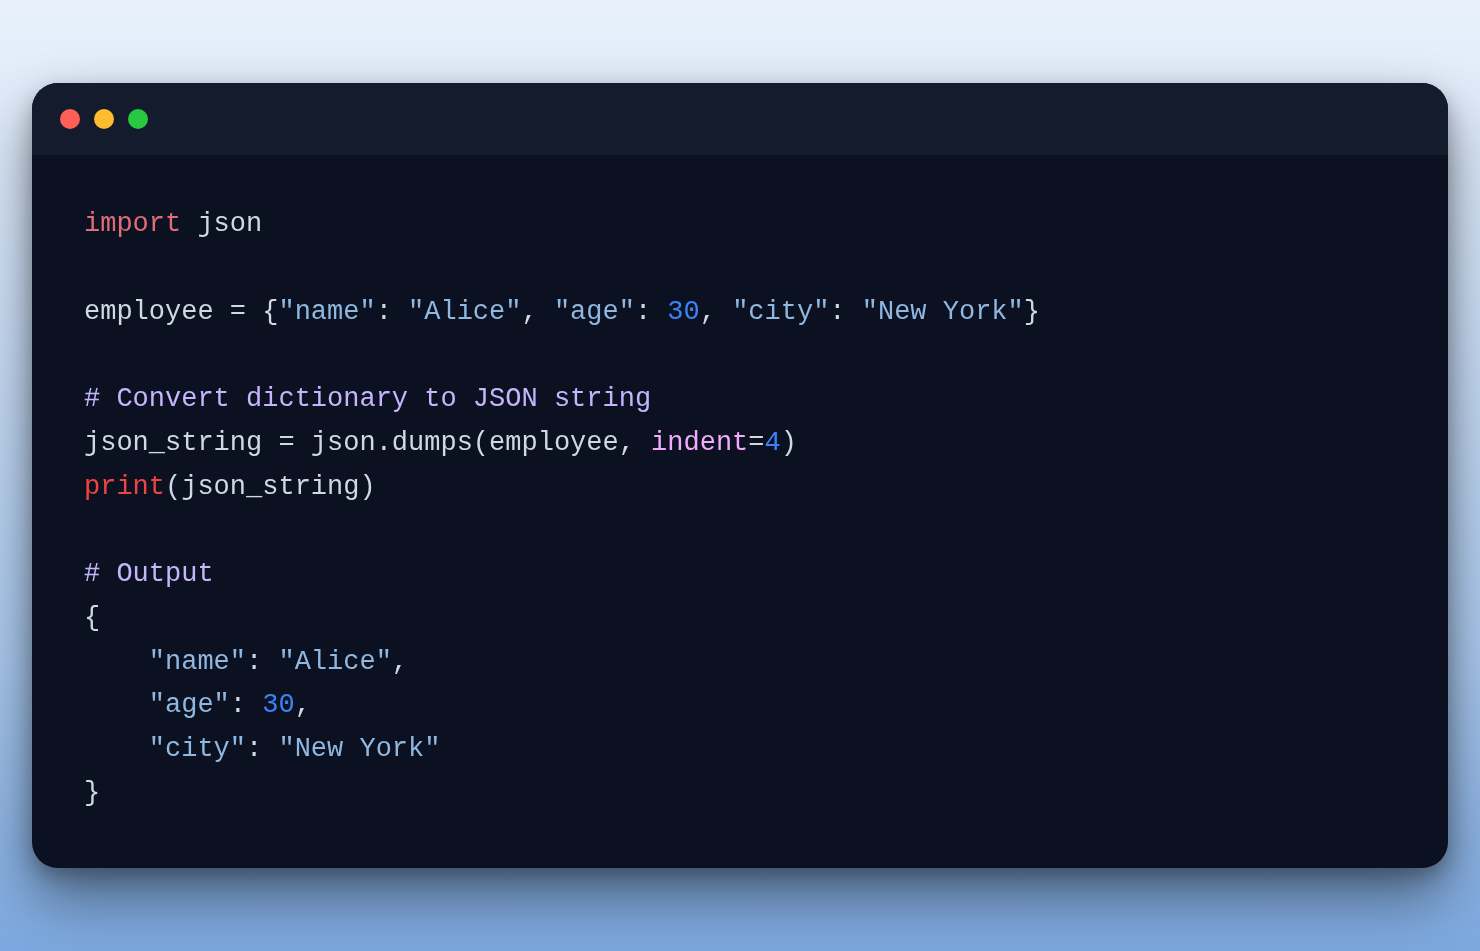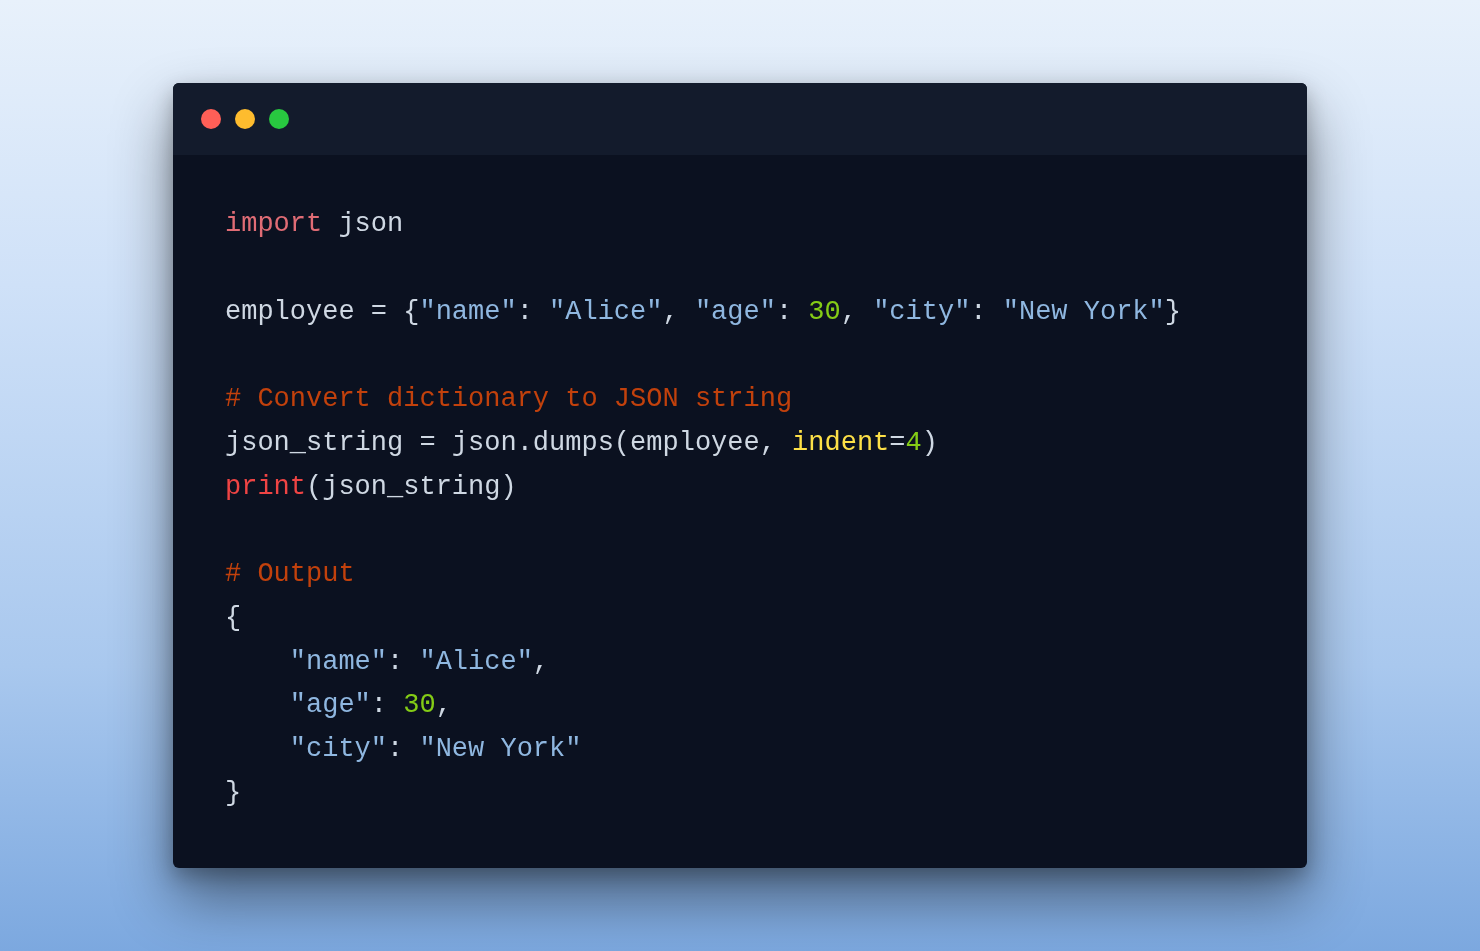--- a/index.html
+++ b/index.html
@@ -17,9 +17,9 @@
     justify-content: center;
   }
   .window {
-    width: 1134px;
+    width: 1416px;
     background: #0b1120;
-    border-radius: 6px;
+    border-radius: 26px;
     box-shadow: 0 30px 60px rgba(0,0,0,0.45), 0 8px 20px rgba(0,0,0,0.25);
     overflow: hidden;
   }

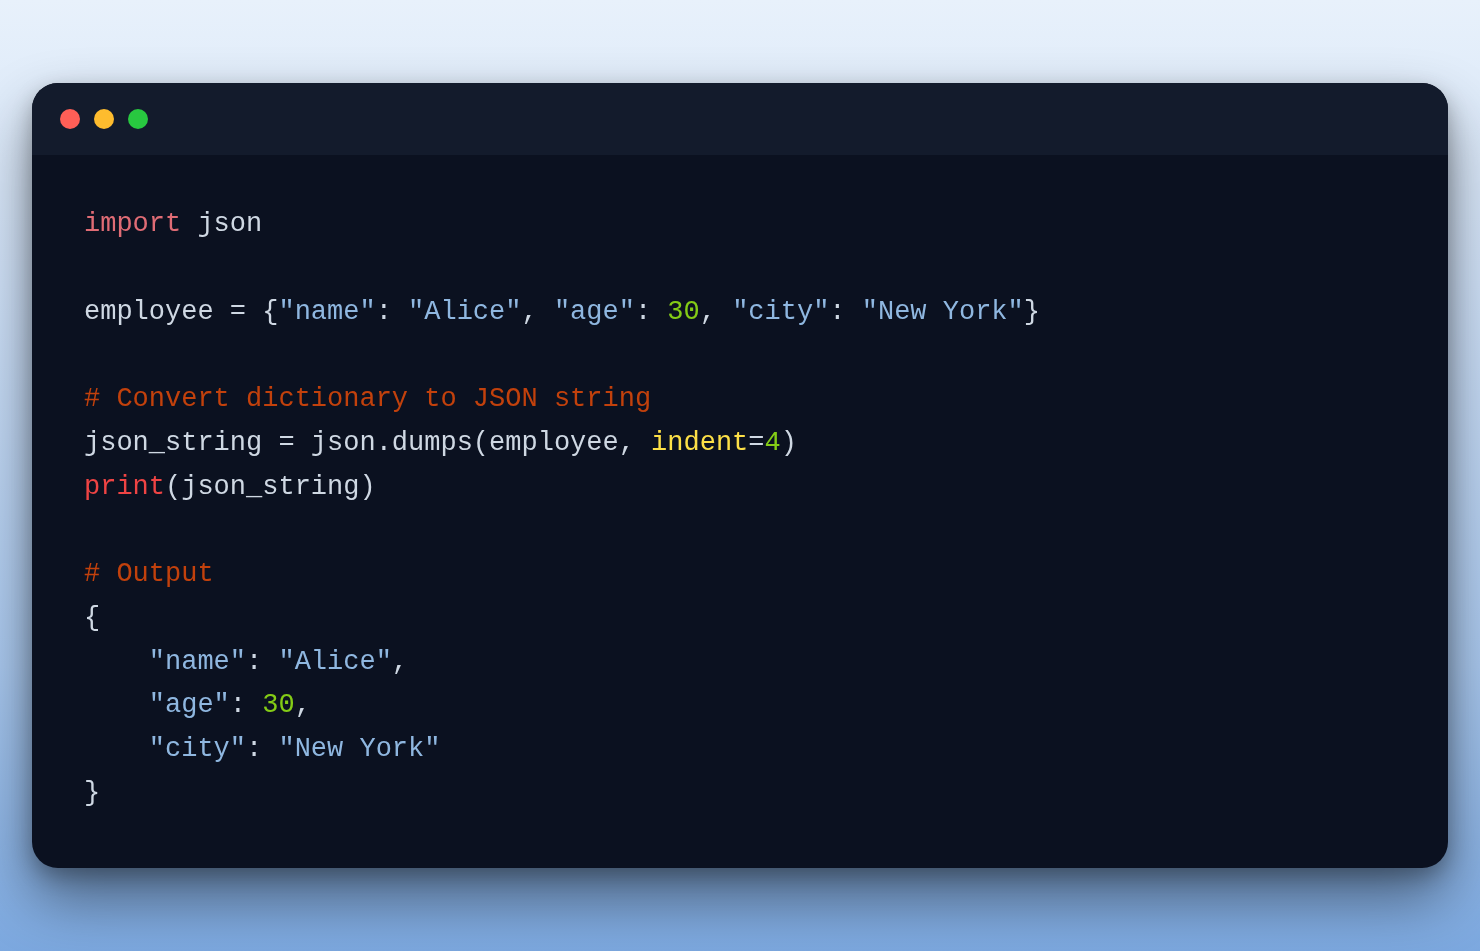--- a/index.html
+++ b/index.html
@@ -51,7 +51,7 @@
   .tok-keyword { color: #e06c75; }
   .tok-default { color: #cfd8e3; }
   .tok-string  { color: #8fb7e0; }
-  .tok-number  { color: #84cc16; }
+  .tok-number  { color: #3b82f6; }
   .tok-comment { color: #c2410c; }
   .tok-param   { color: #fde047; }
   .tok-func    { color: #ef4444; }

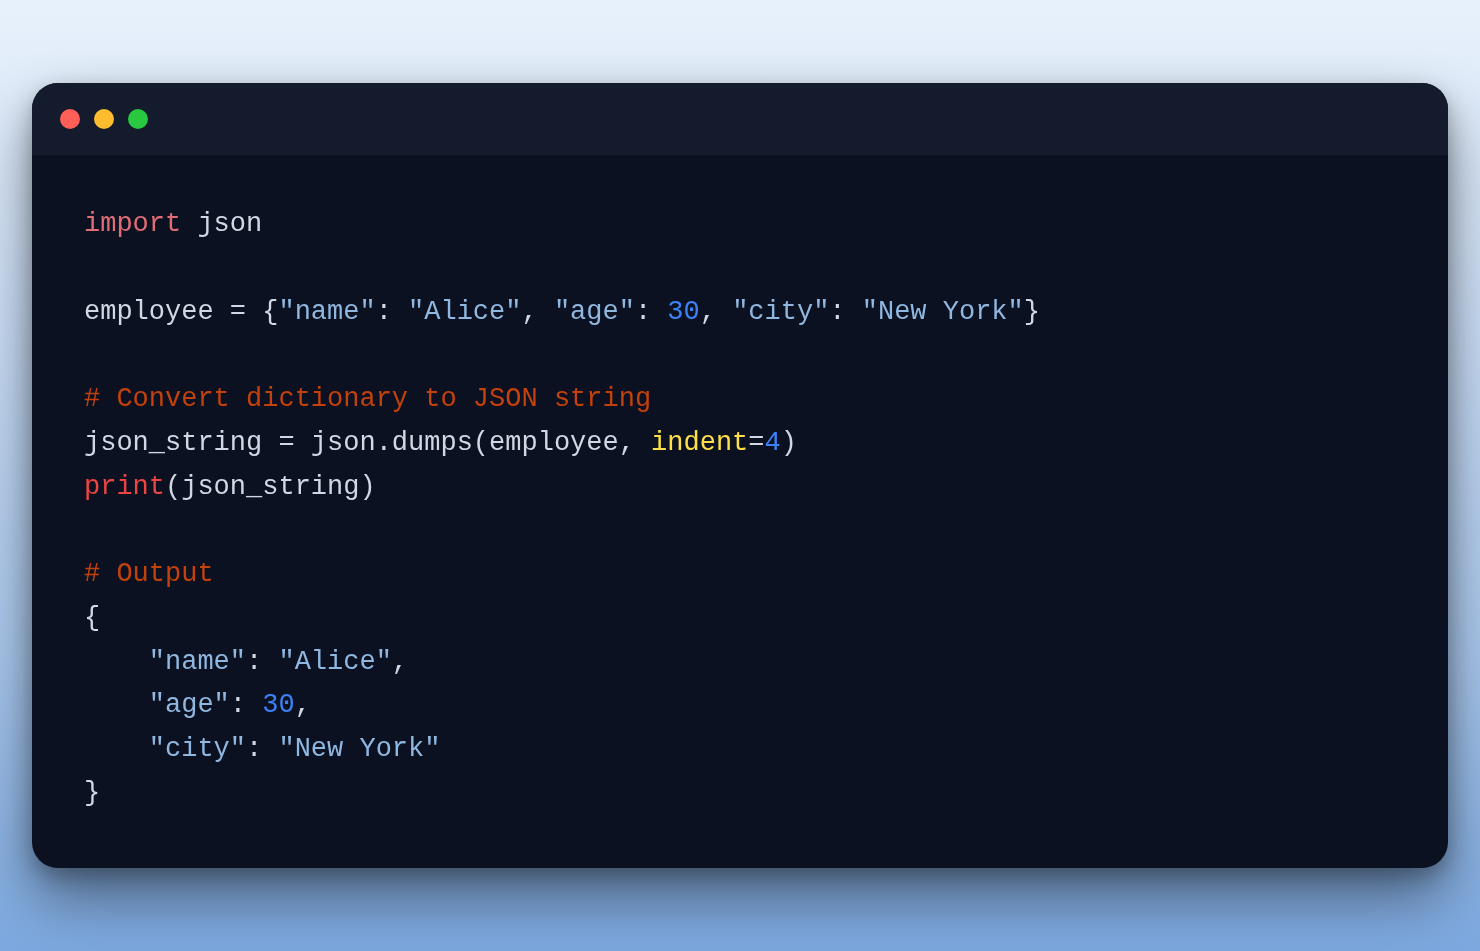--- a/index.html
+++ b/index.html
@@ -52,7 +52,7 @@
   .tok-default { color: #cfd8e3; }
   .tok-string  { color: #8fb7e0; }
   .tok-number  { color: #3b82f6; }
-  .tok-comment { color: #c2410c; }
+  .tok-comment { color: #c4b5fd; }
   .tok-param   { color: #fde047; }
   .tok-func    { color: #ef4444; }
 </style>

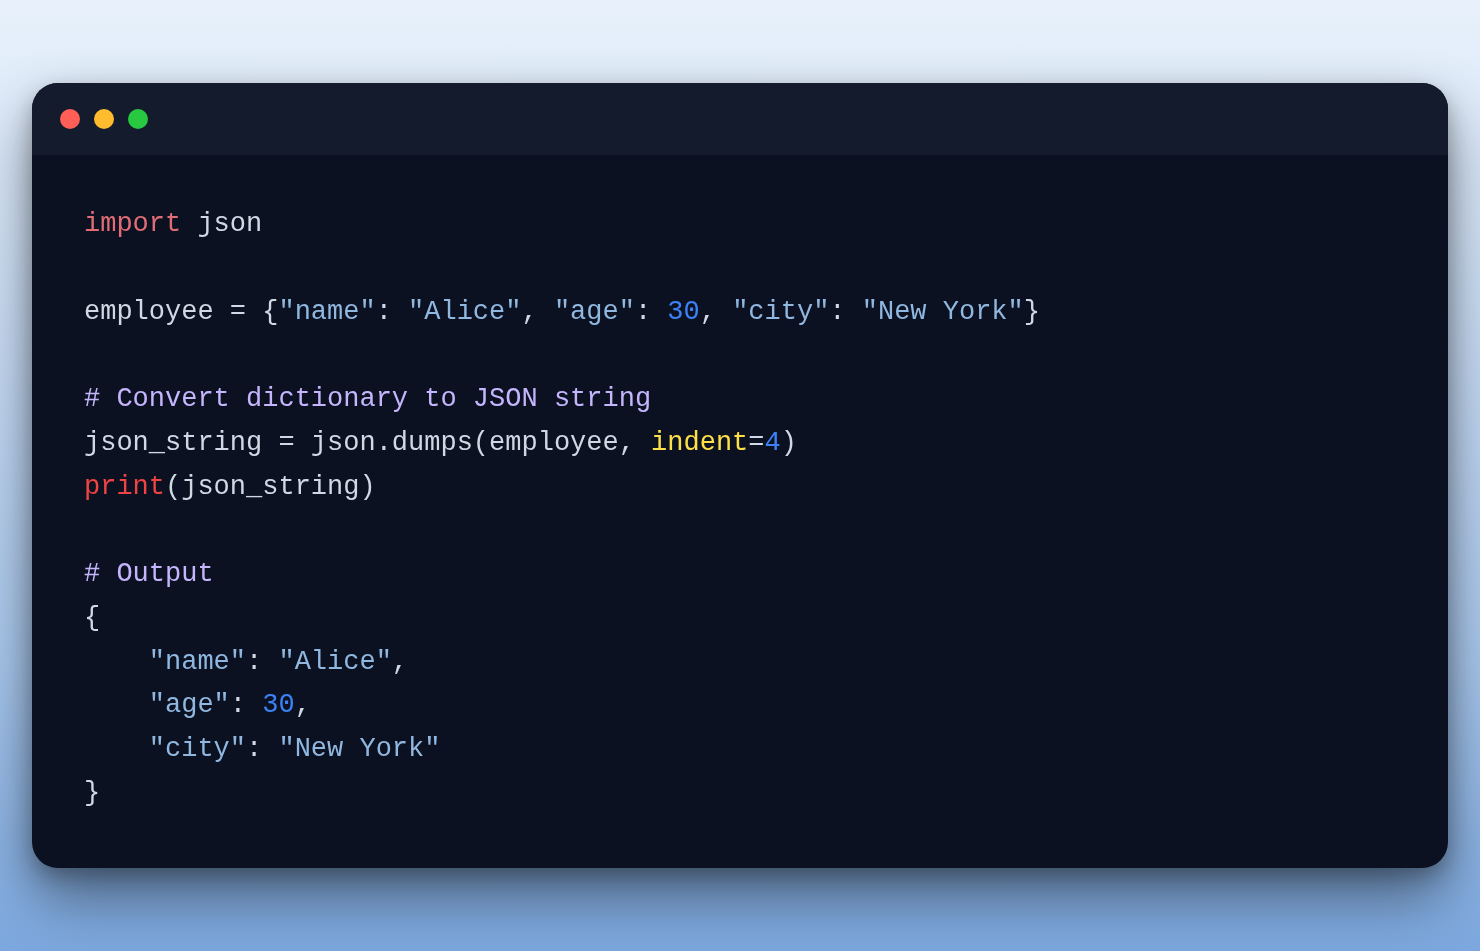--- a/index.html
+++ b/index.html
@@ -53,7 +53,7 @@
   .tok-string  { color: #8fb7e0; }
   .tok-number  { color: #3b82f6; }
   .tok-comment { color: #c4b5fd; }
-  .tok-param   { color: #fde047; }
+  .tok-param   { color: #f0abfc; }
   .tok-func    { color: #ef4444; }
 </style>
 </head>

